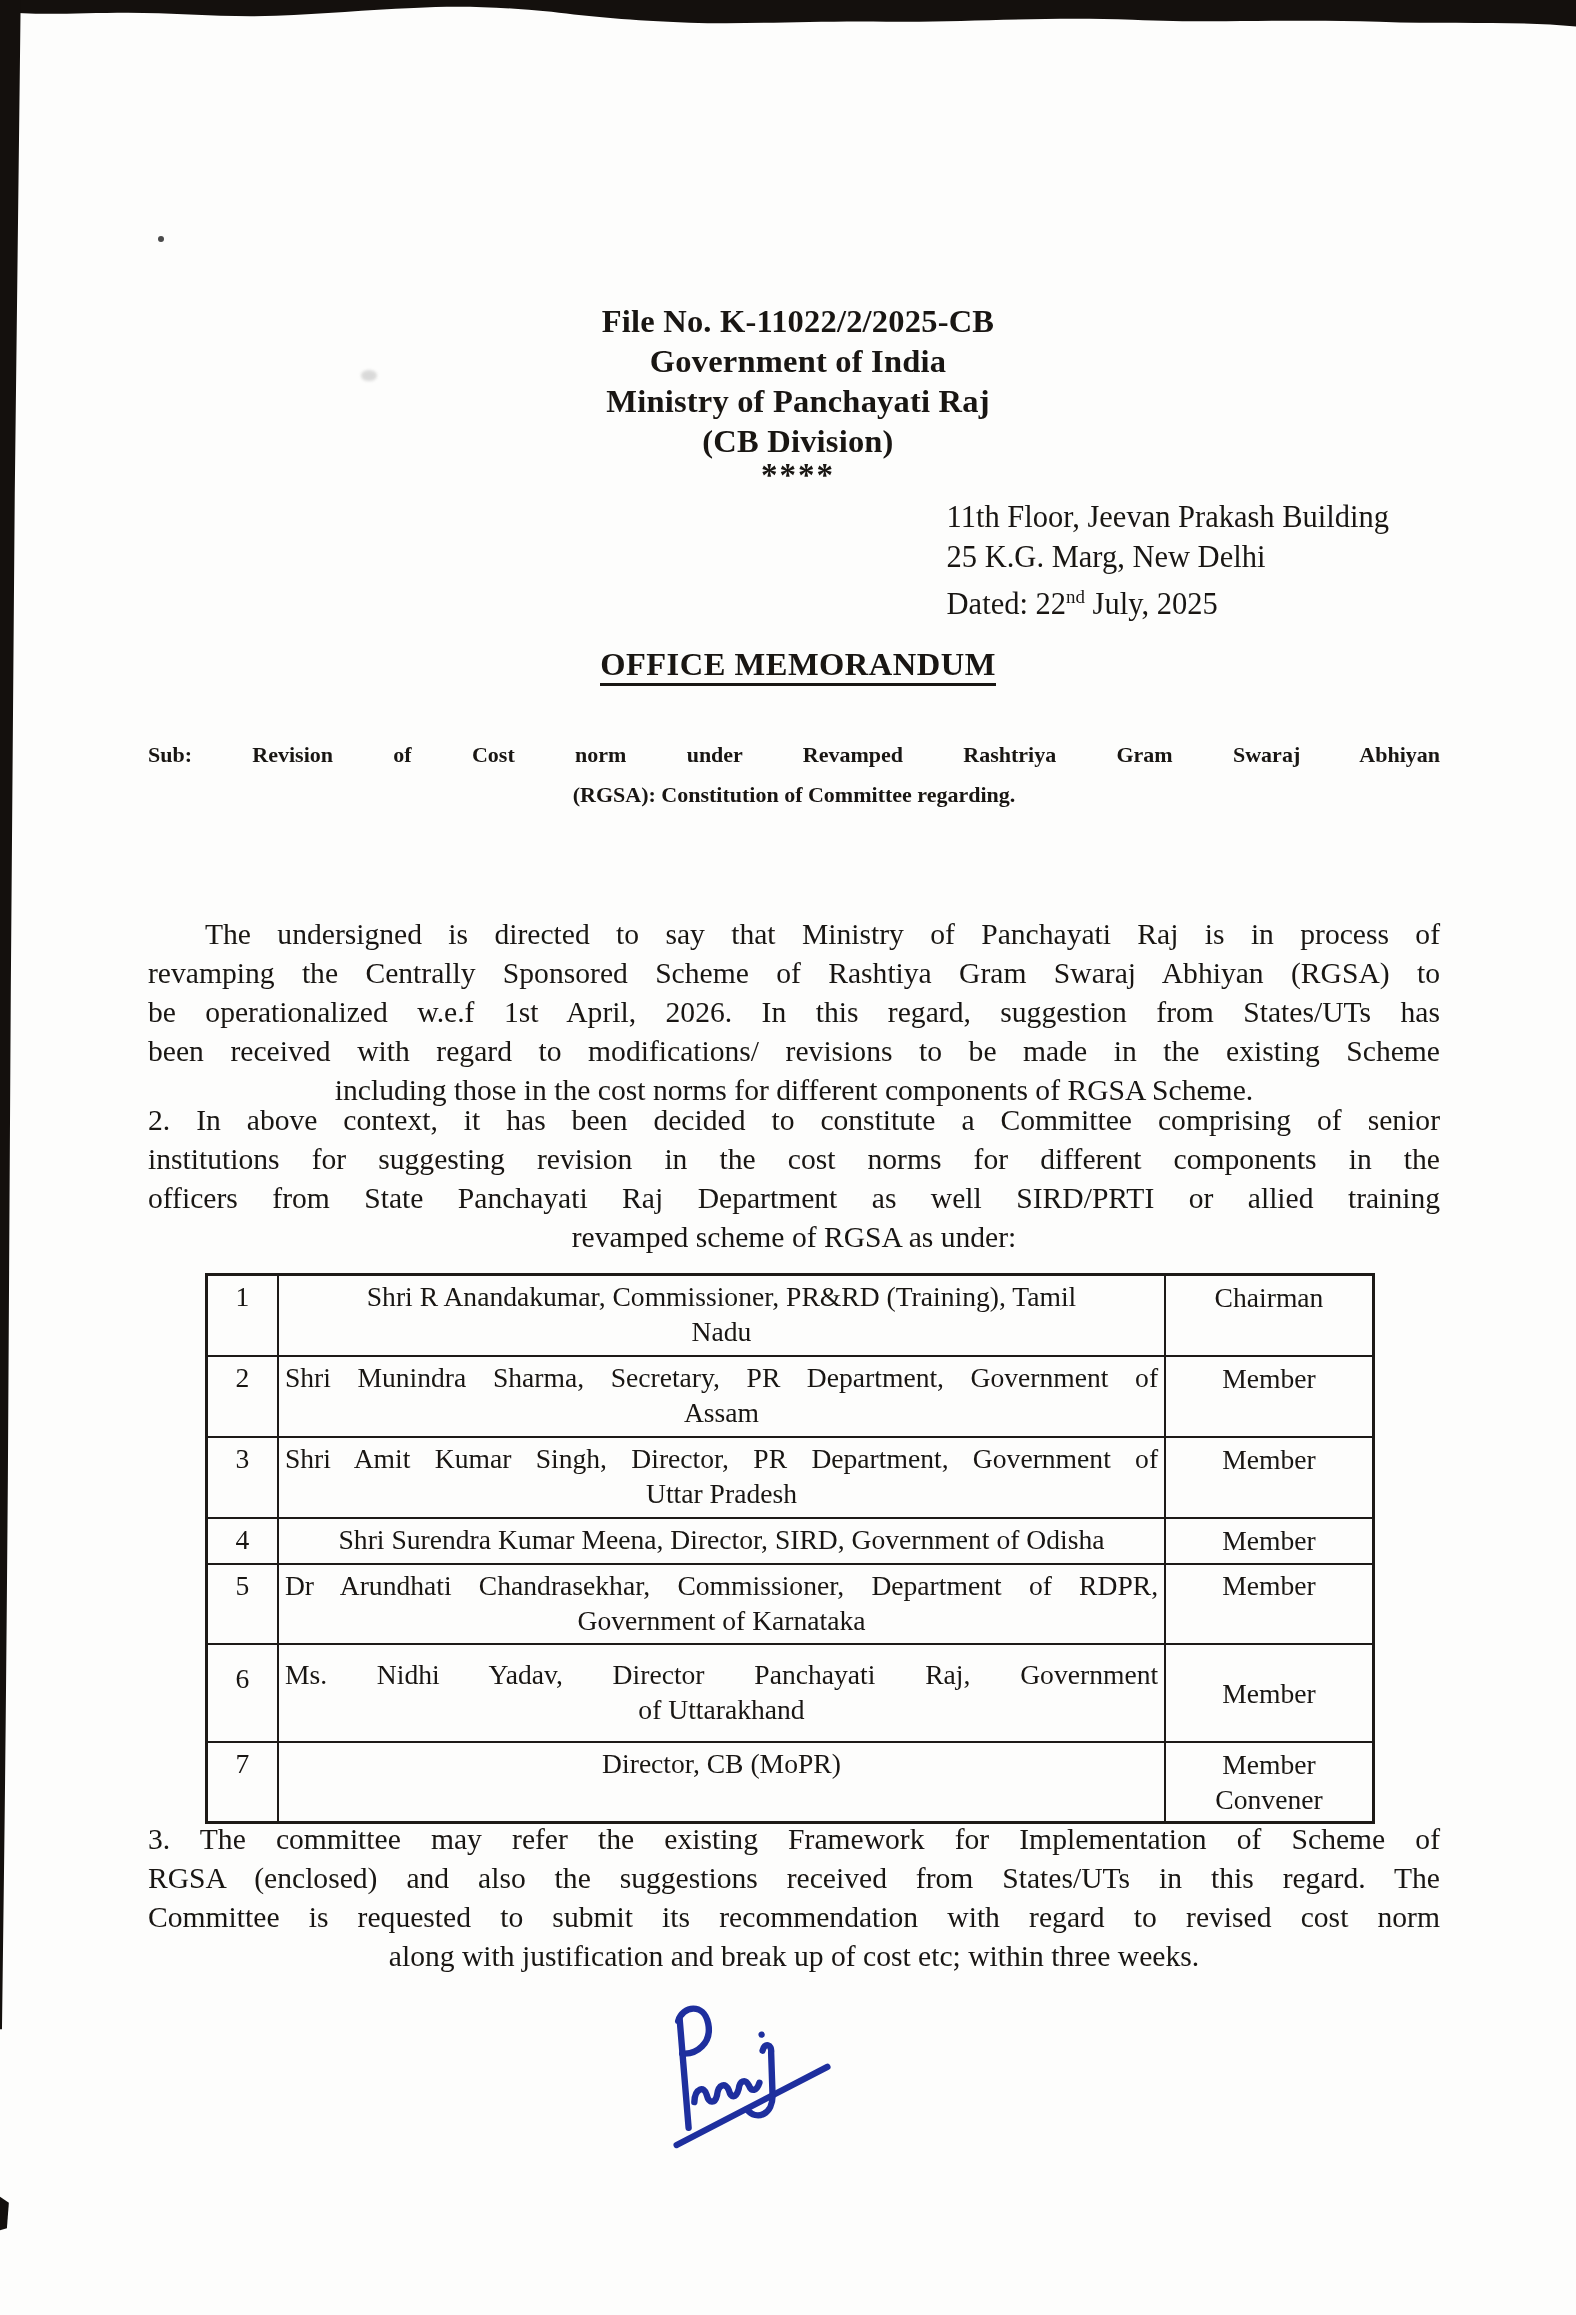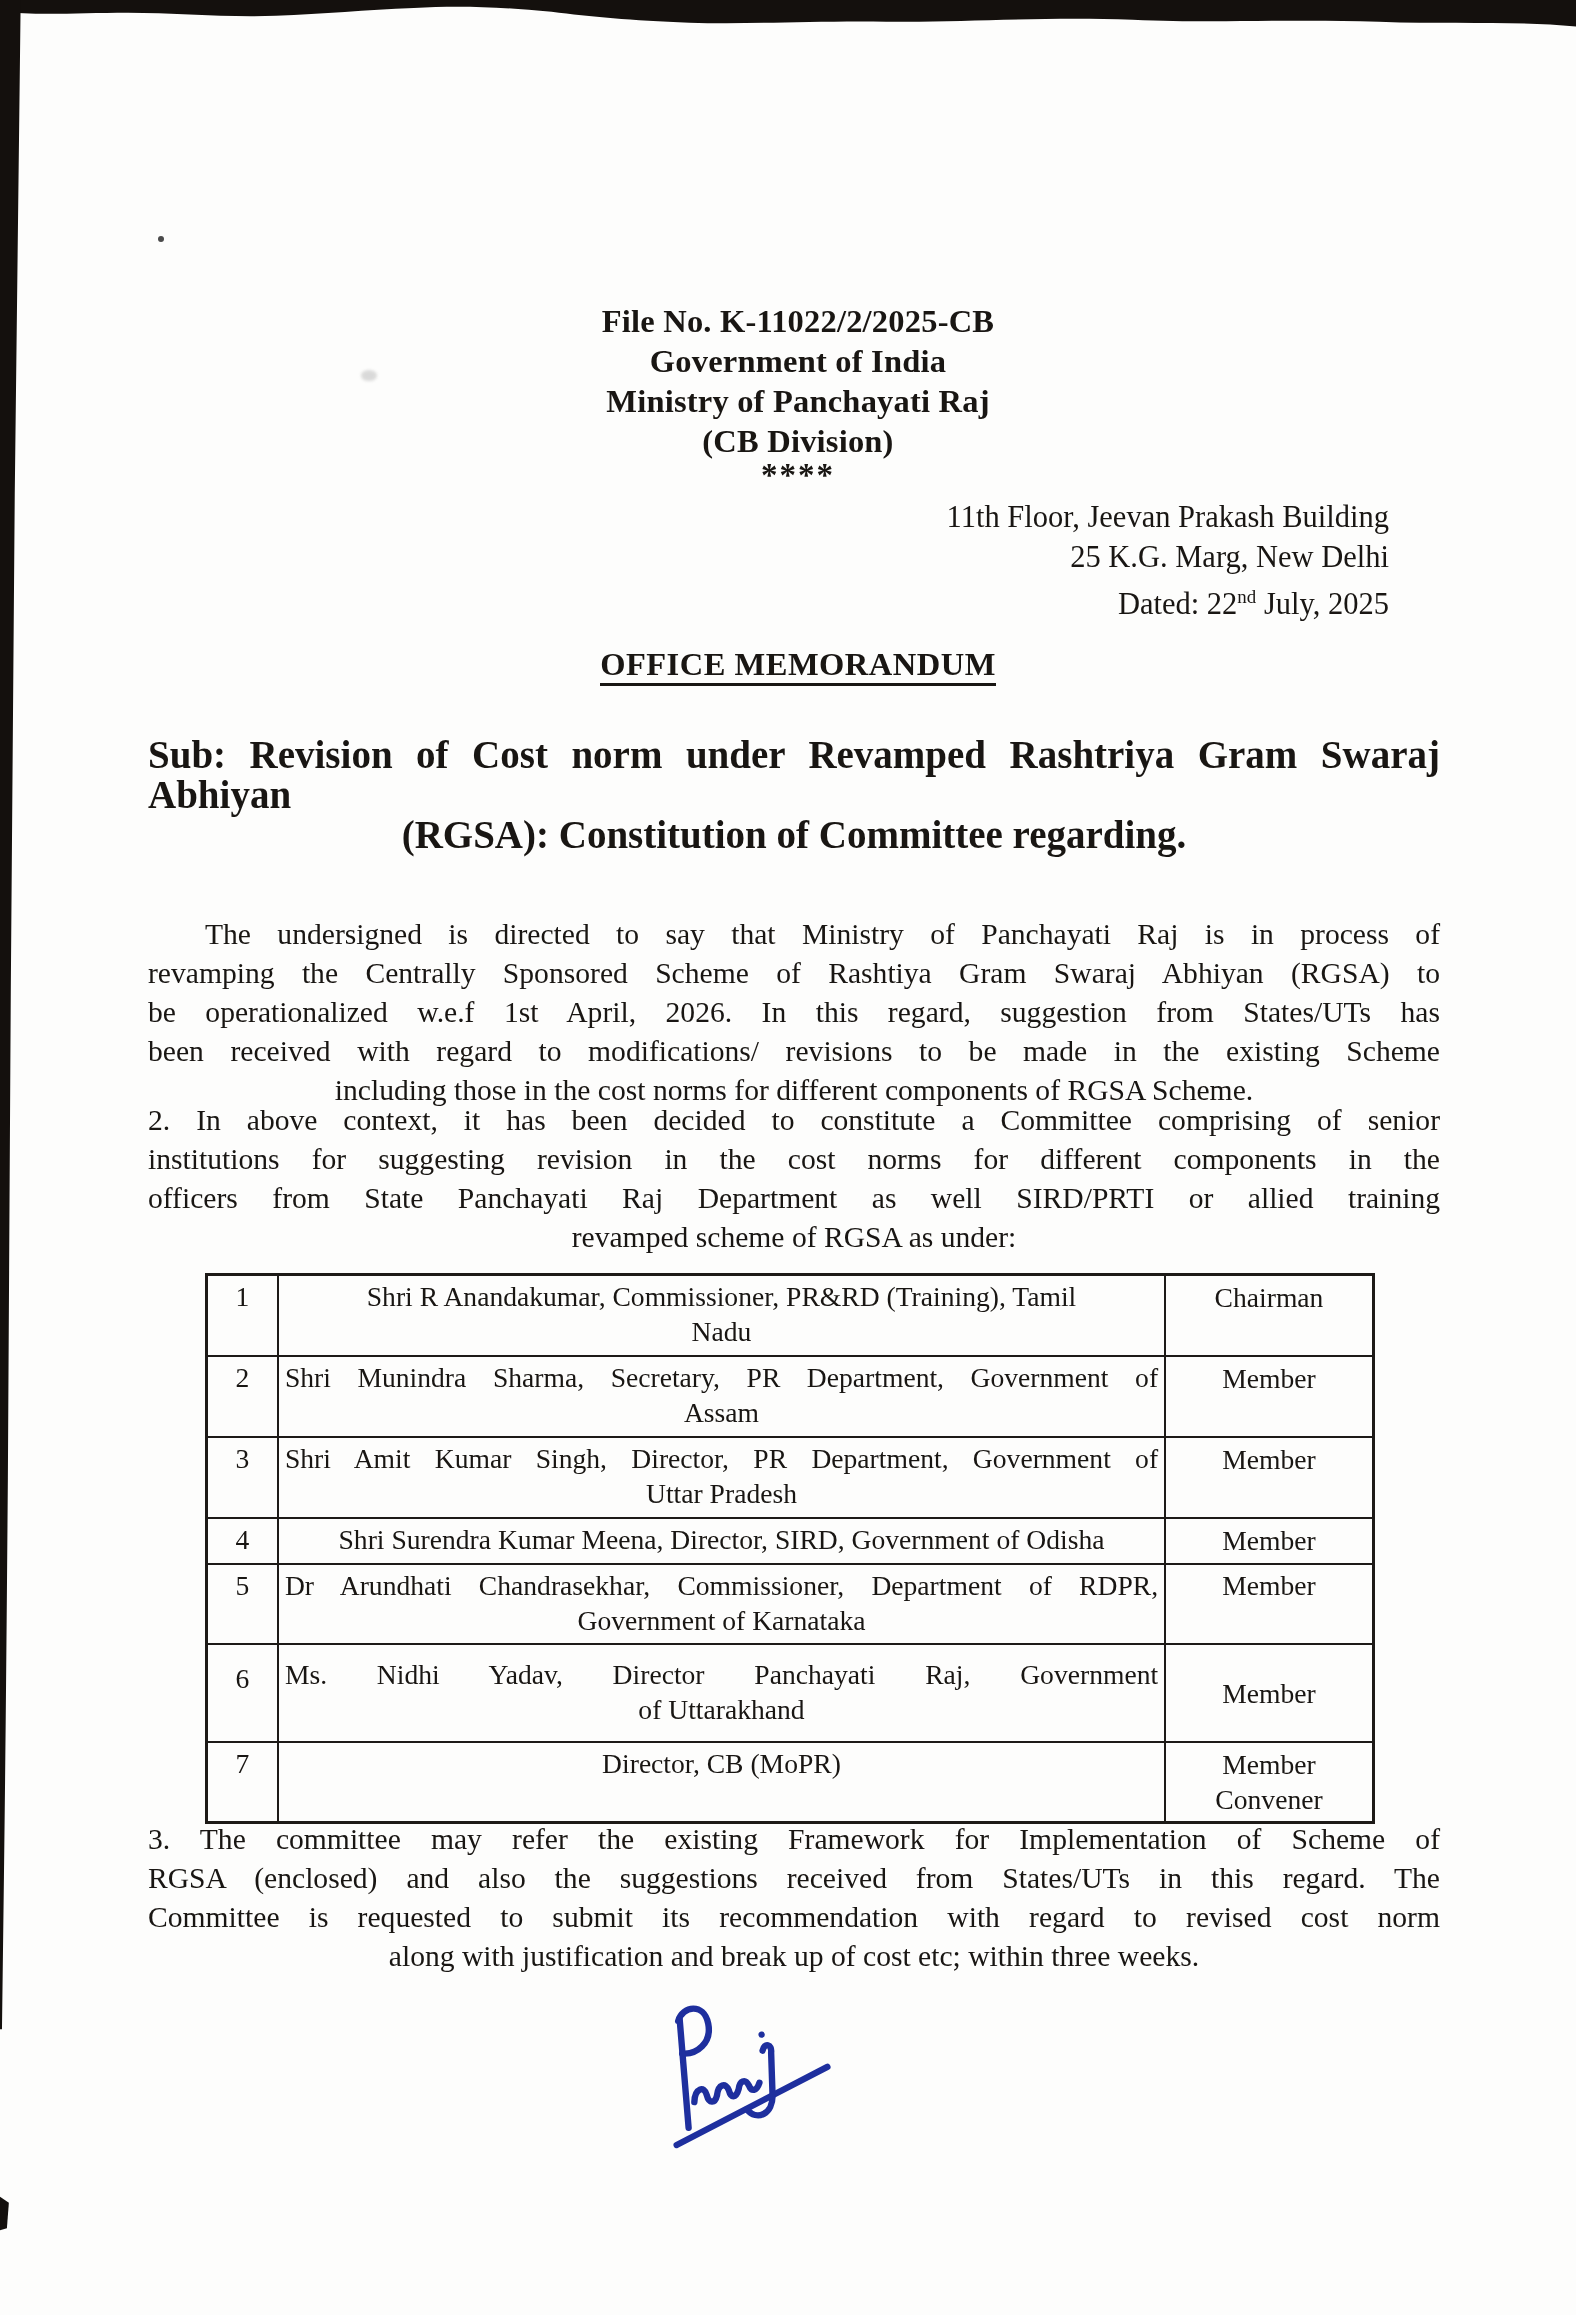--- a/index.html
+++ b/index.html
@@ -17,7 +17,7 @@
     font-weight:bold;font-size:32.5px;line-height:40px;letter-spacing:0.2px;}
   .lh-stars{font-size:33px;line-height:29.6px;letter-spacing:2px;}
 
-  .address{position:absolute;top:497px;right:187px;text-align:right;font-size:30.5px;line-height:40px;}
+  .address{position:absolute;top:497px;right:187px;text-align:left;font-size:30.5px;line-height:40px;}
   sup{font-size:.62em;}
 
   .om-title{position:absolute;top:646px;left:148px;width:1300px;margin:0;text-align:center;

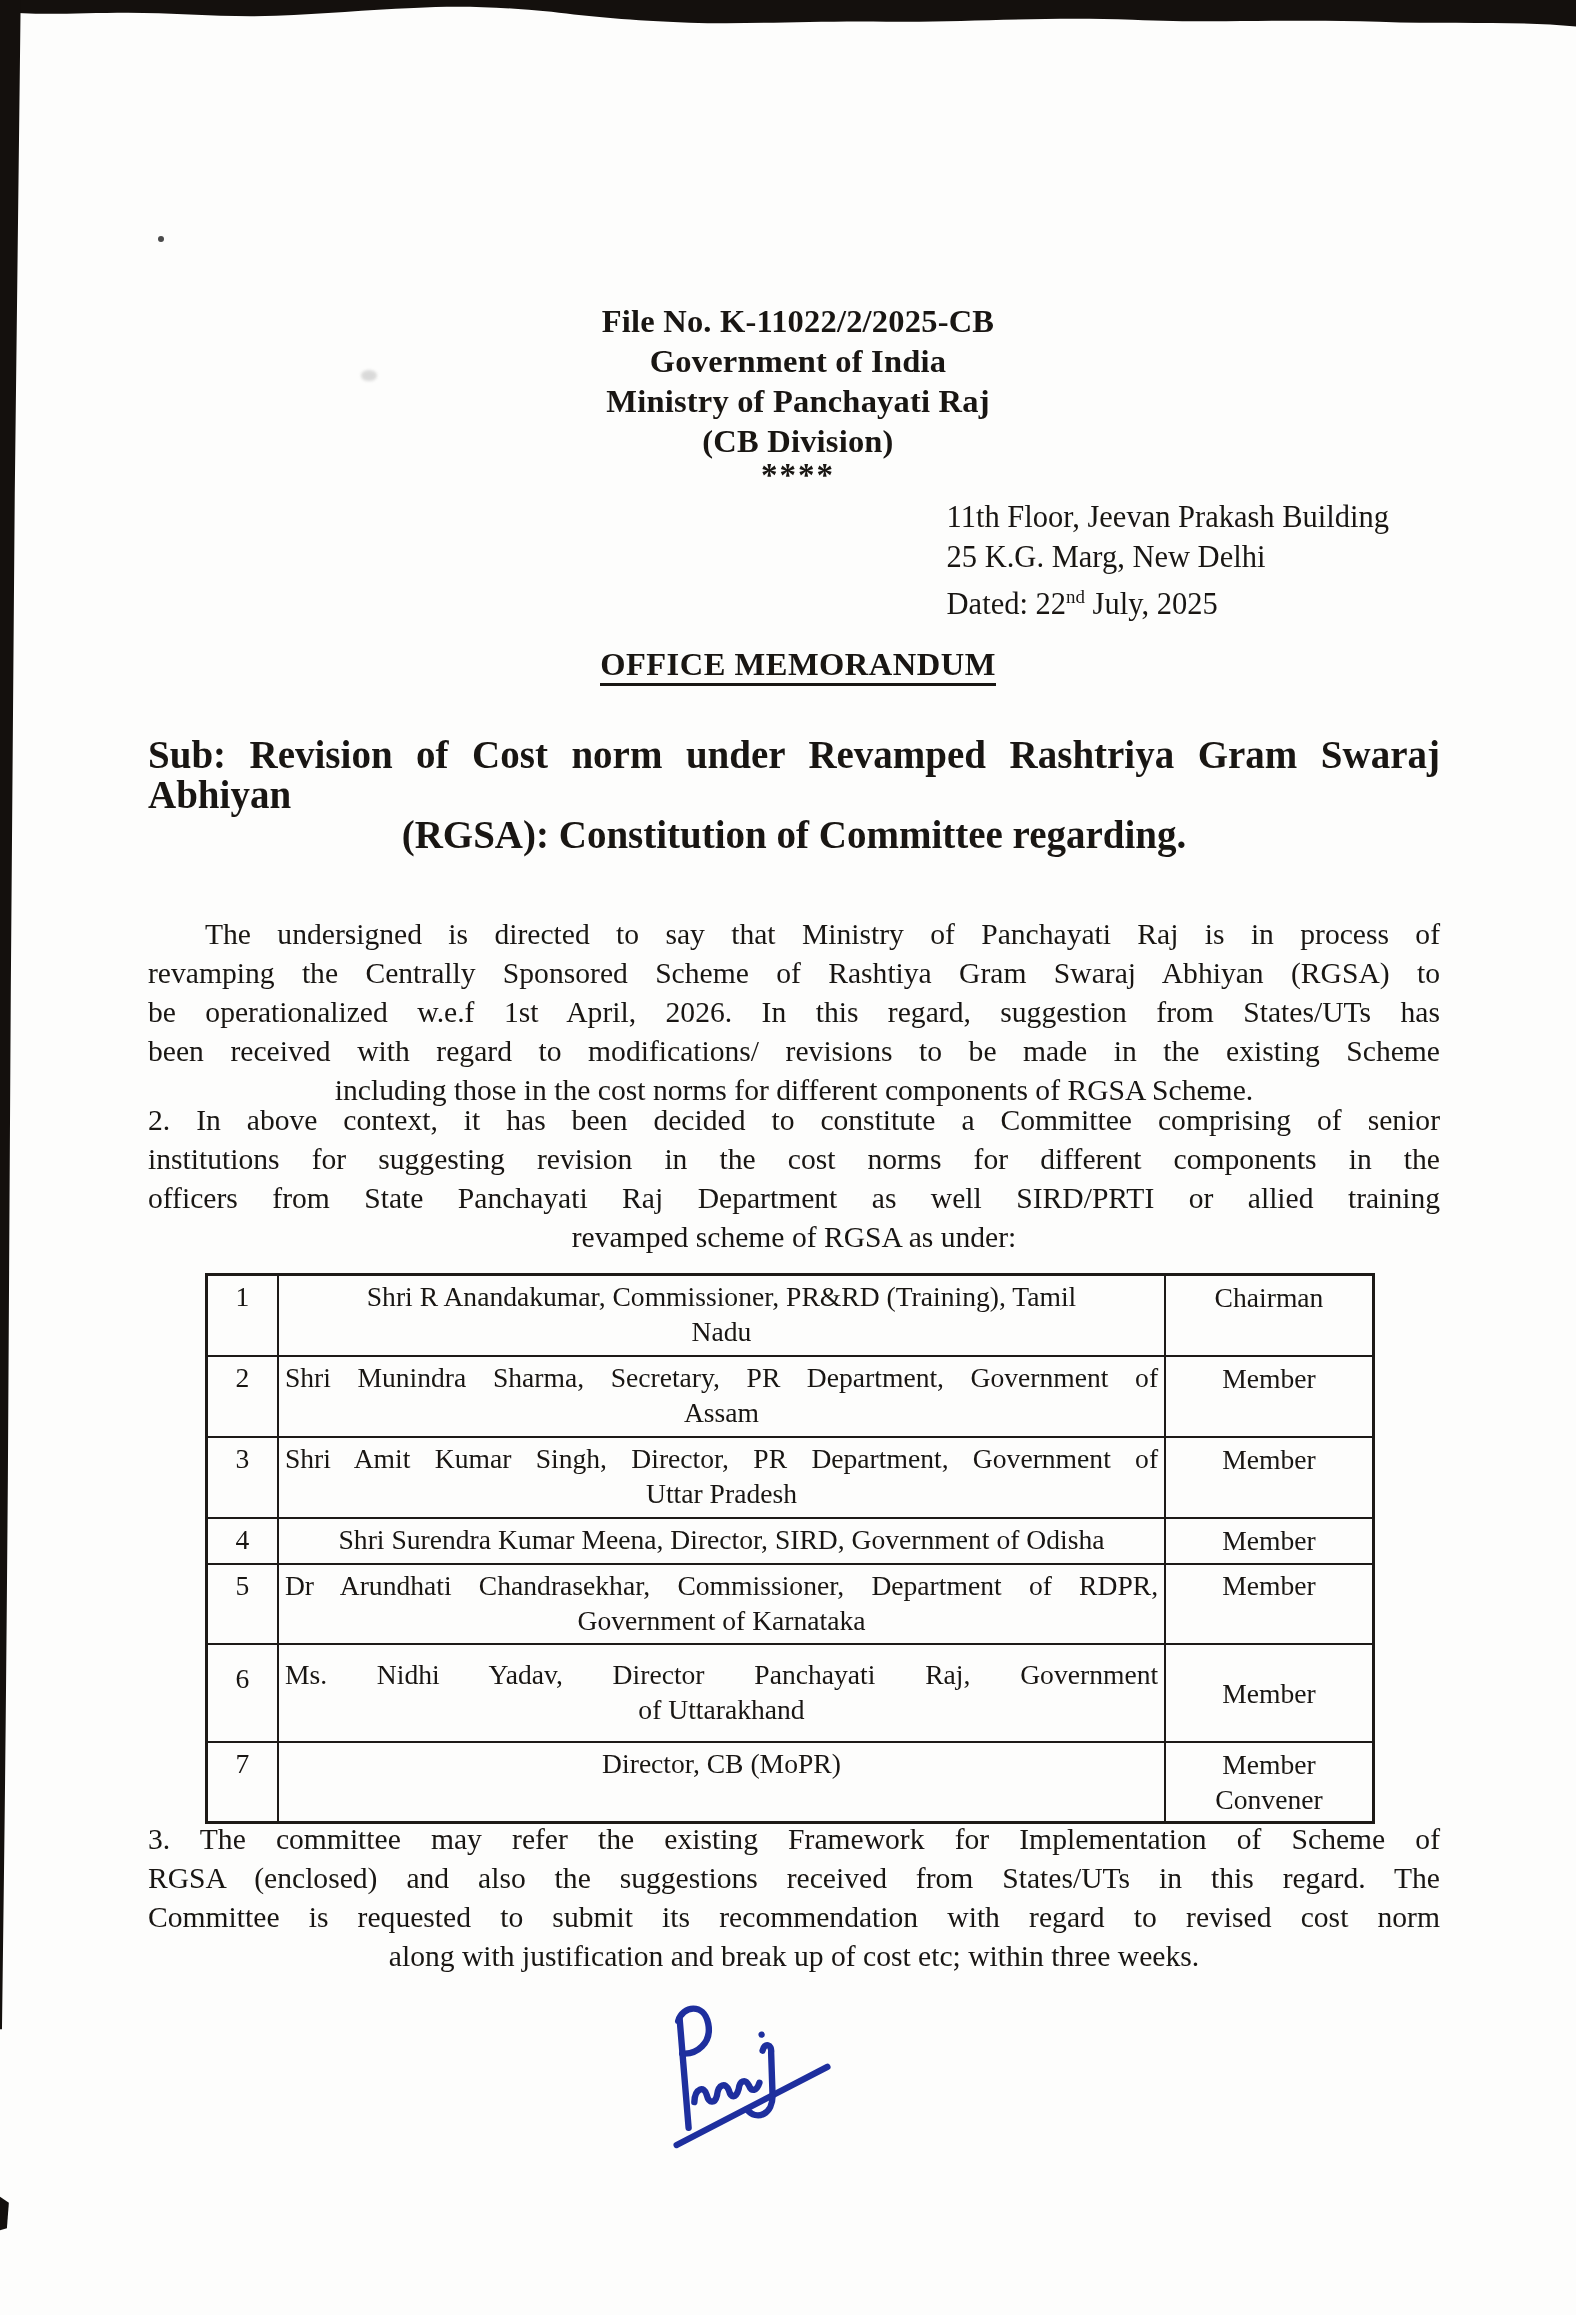--- a/index.html
+++ b/index.html
@@ -24,7 +24,7 @@
     font-size:32.5px;font-weight:bold;}
   .om-title .u{border-bottom:3px solid #191613;padding-bottom:1px;letter-spacing:0.5px;}
 
-  .subject{position:absolute;top:735px;left:148px;width:1292px;font-weight:bold;font-size:39px;line-height:40px;}
+  .subject{position:absolute;top:735px;left:148px;width:1292px;font-weight:bold;font-size:22px;line-height:40px;}
 
   .para{position:absolute;left:148px;width:1292px;font-size:29.6px;line-height:39px;}
   .p1{top:875px;margin-top:40px;}

